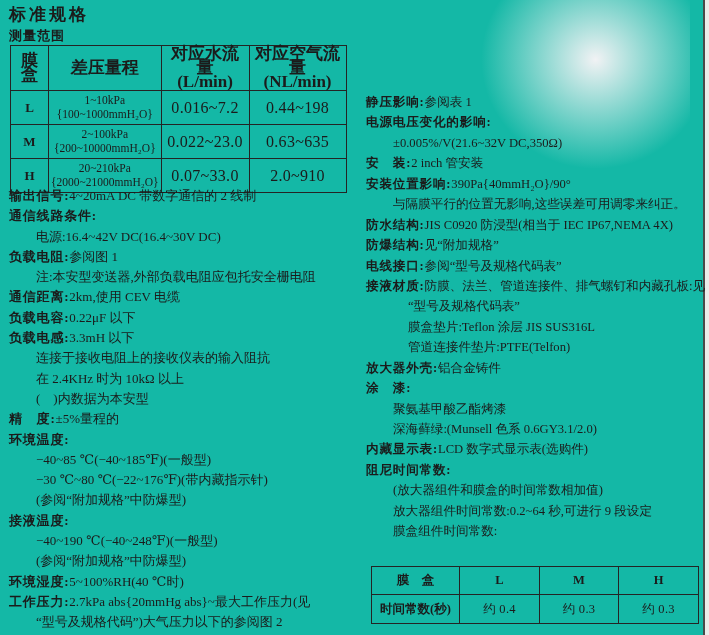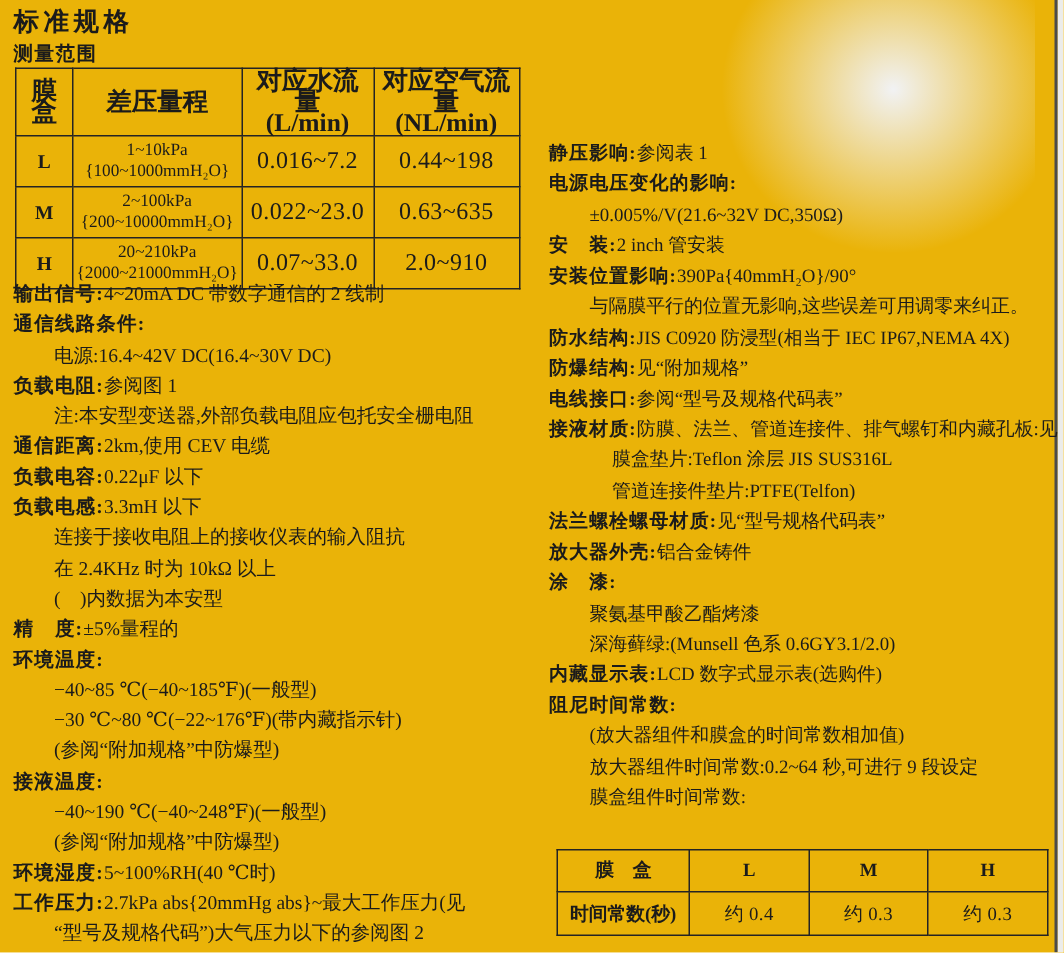--- a/index.html
+++ b/index.html
@@ -5,7 +5,7 @@
   html,body{margin:0;padding:0;background:#ffffff;}
   .page{
     position:relative;width:709px;height:635px;overflow:hidden;
-    background:#eab308;color:#1b1b1b;
+    background:#14b8a6;color:#1b1b1b;
     font-family:"Liberation Serif","DejaVu Serif",serif;
   }
   .title{position:absolute;left:9px;top:3px;font-size:17px;font-weight:bold;letter-spacing:3px;}

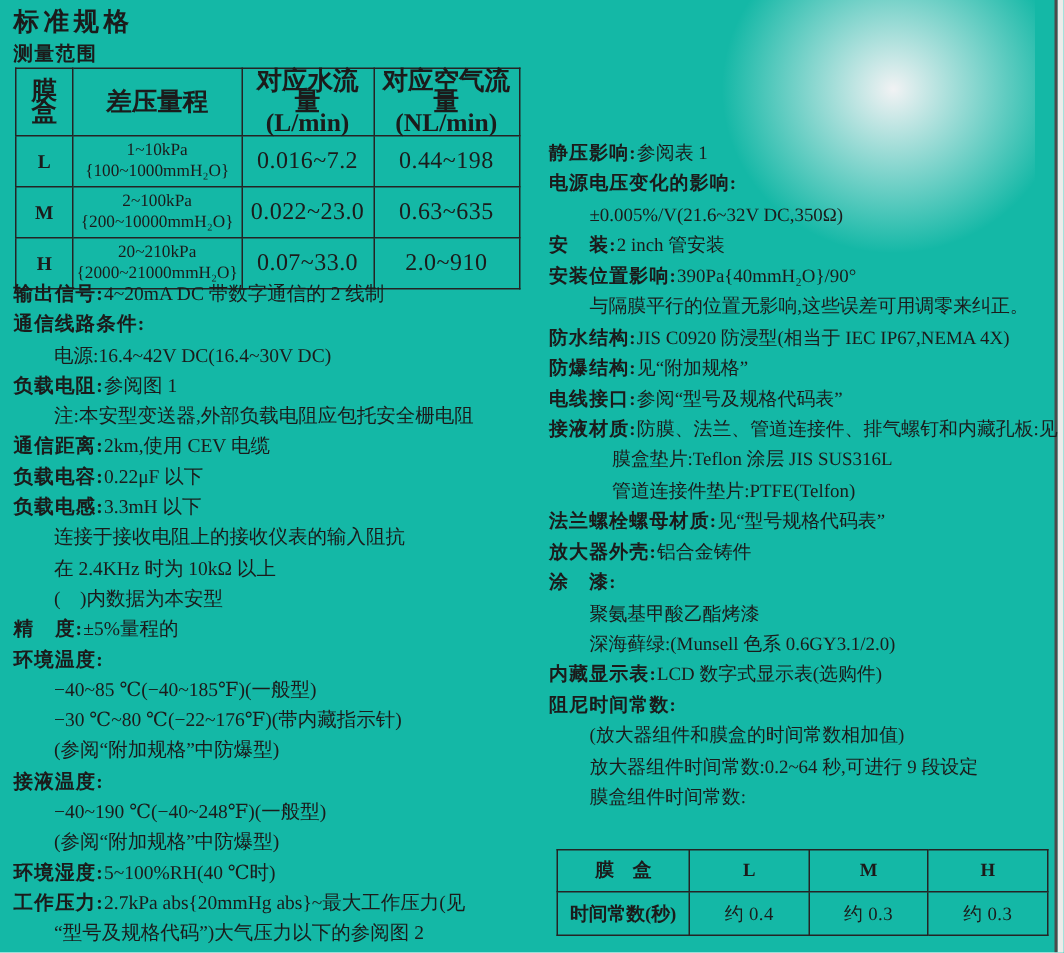--- a/index.html
+++ b/index.html
@@ -132,6 +132,7 @@
     <div class="line"><span class="lbl">防爆结构:</span><span>见“附加规格”</span></div>
     <div class="line"><span class="lbl">电线接口:</span><span>参阅“型号及规格代码表”</span></div>
     <div class="line"><span class="lbl">接液材质:</span><span>防膜、法兰、管道连接件、排气螺钉和内藏孔板:见</span></div>
+    <div class="line ind2"><span class="lbl"></span><span>“型号及规格代码表”</span></div>
     <div class="line ind2"><span class="lbl"></span><span>膜盒垫片:Teflon 涂层 JIS SUS316L</span></div>
     <div class="line ind2"><span class="lbl"></span><span>管道连接件垫片:PTFE(Telfon)</span></div>
     <div class="line"><span class="lbl">法兰螺栓螺母材质:</span><span>见“型号规格代码表”</span></div>

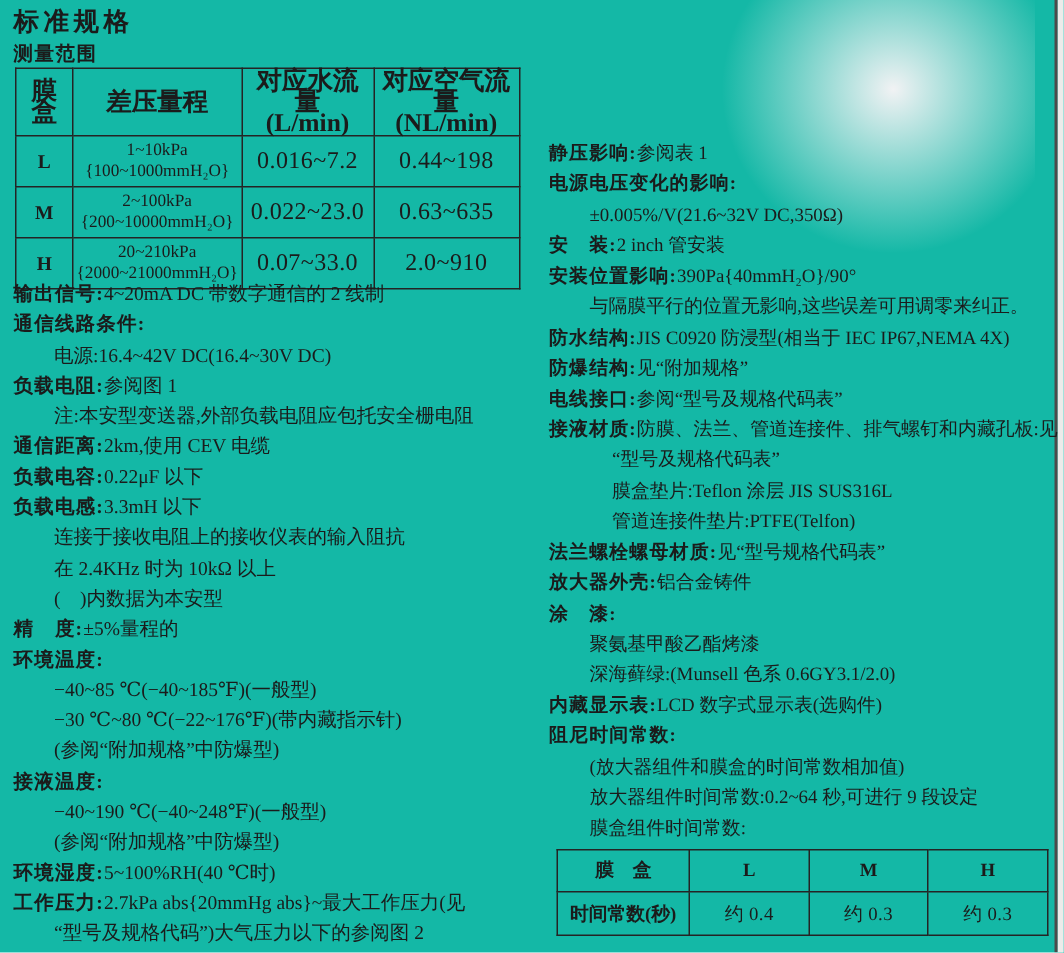--- a/index.html
+++ b/index.html
@@ -135,7 +135,6 @@
     <div class="line ind2"><span class="lbl"></span><span>“型号及规格代码表”</span></div>
     <div class="line ind2"><span class="lbl"></span><span>膜盒垫片:Teflon 涂层 JIS SUS316L</span></div>
     <div class="line ind2"><span class="lbl"></span><span>管道连接件垫片:PTFE(Telfon)</span></div>
-    <div class="line"><span class="lbl">法兰螺栓螺母材质:</span><span>见“型号规格代码表”</span></div>
     <div class="line"><span class="lbl">放大器外壳:</span><span>铝合金铸件</span></div>
     <div class="line"><span class="lbl">涂　漆:</span><span></span></div>
     <div class="line ind1"><span class="lbl"></span><span>聚氨基甲酸乙酯烤漆</span></div>

